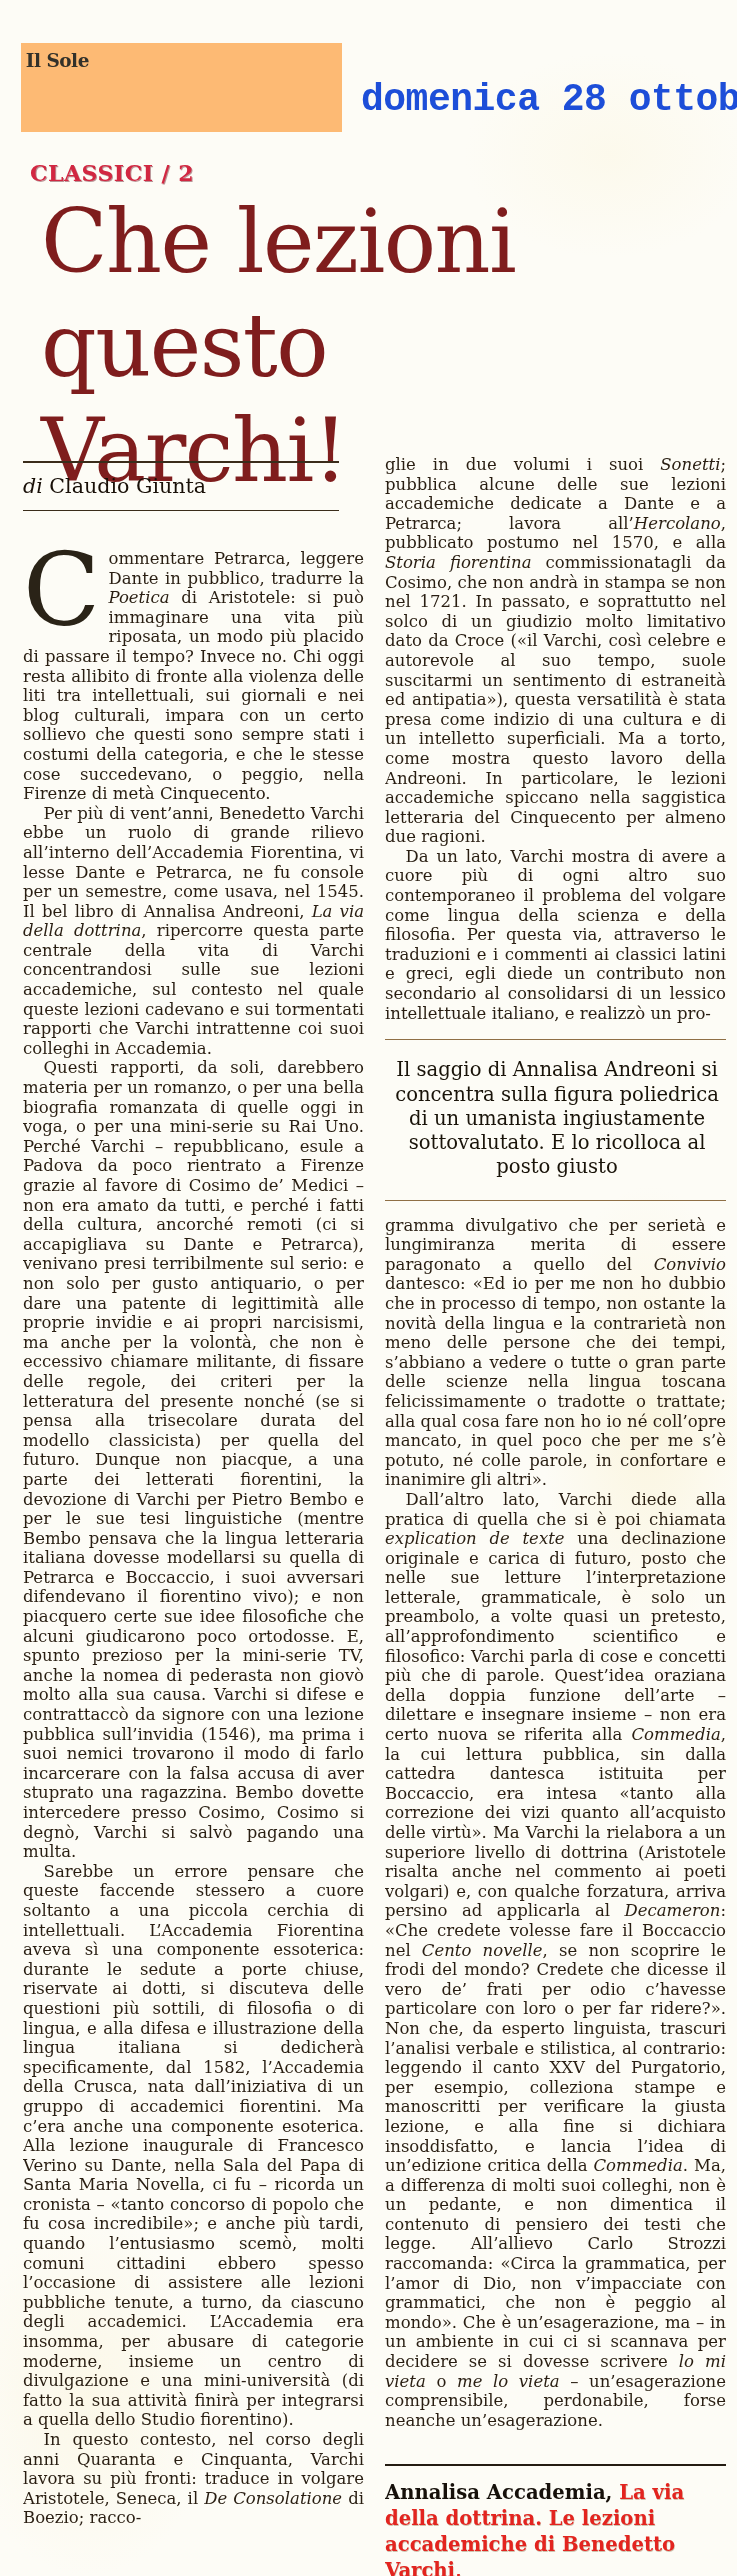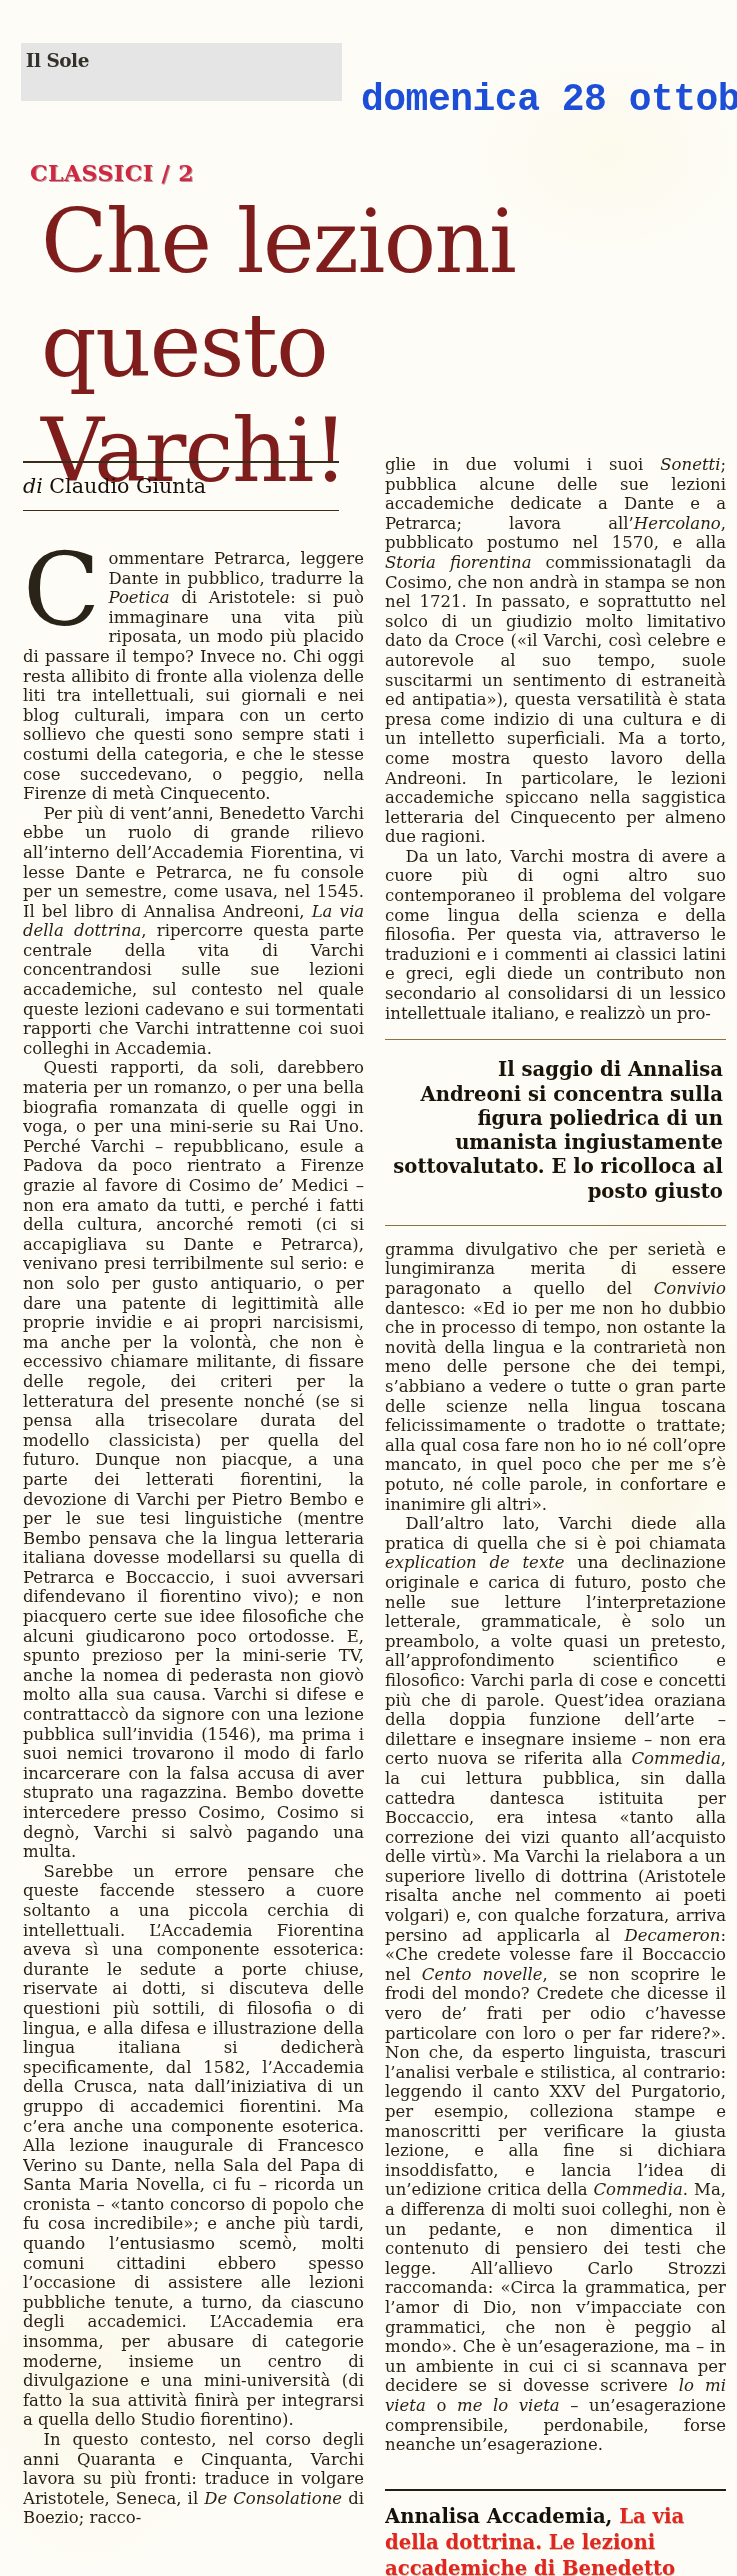--- a/index.html
+++ b/index.html
@@ -18,8 +18,8 @@
 
   
   .masthead-box{
-    position:absolute;left:20.6px;top:43px;width:321px;height:58px;
-    background:#e5e5e5;
+    position:absolute;left:20.6px;top:43px;width:321px;height:89px;
+    background:#fdba74;
   }
   .brand-small{
     position:absolute;left:5.2px;top:7.2px;

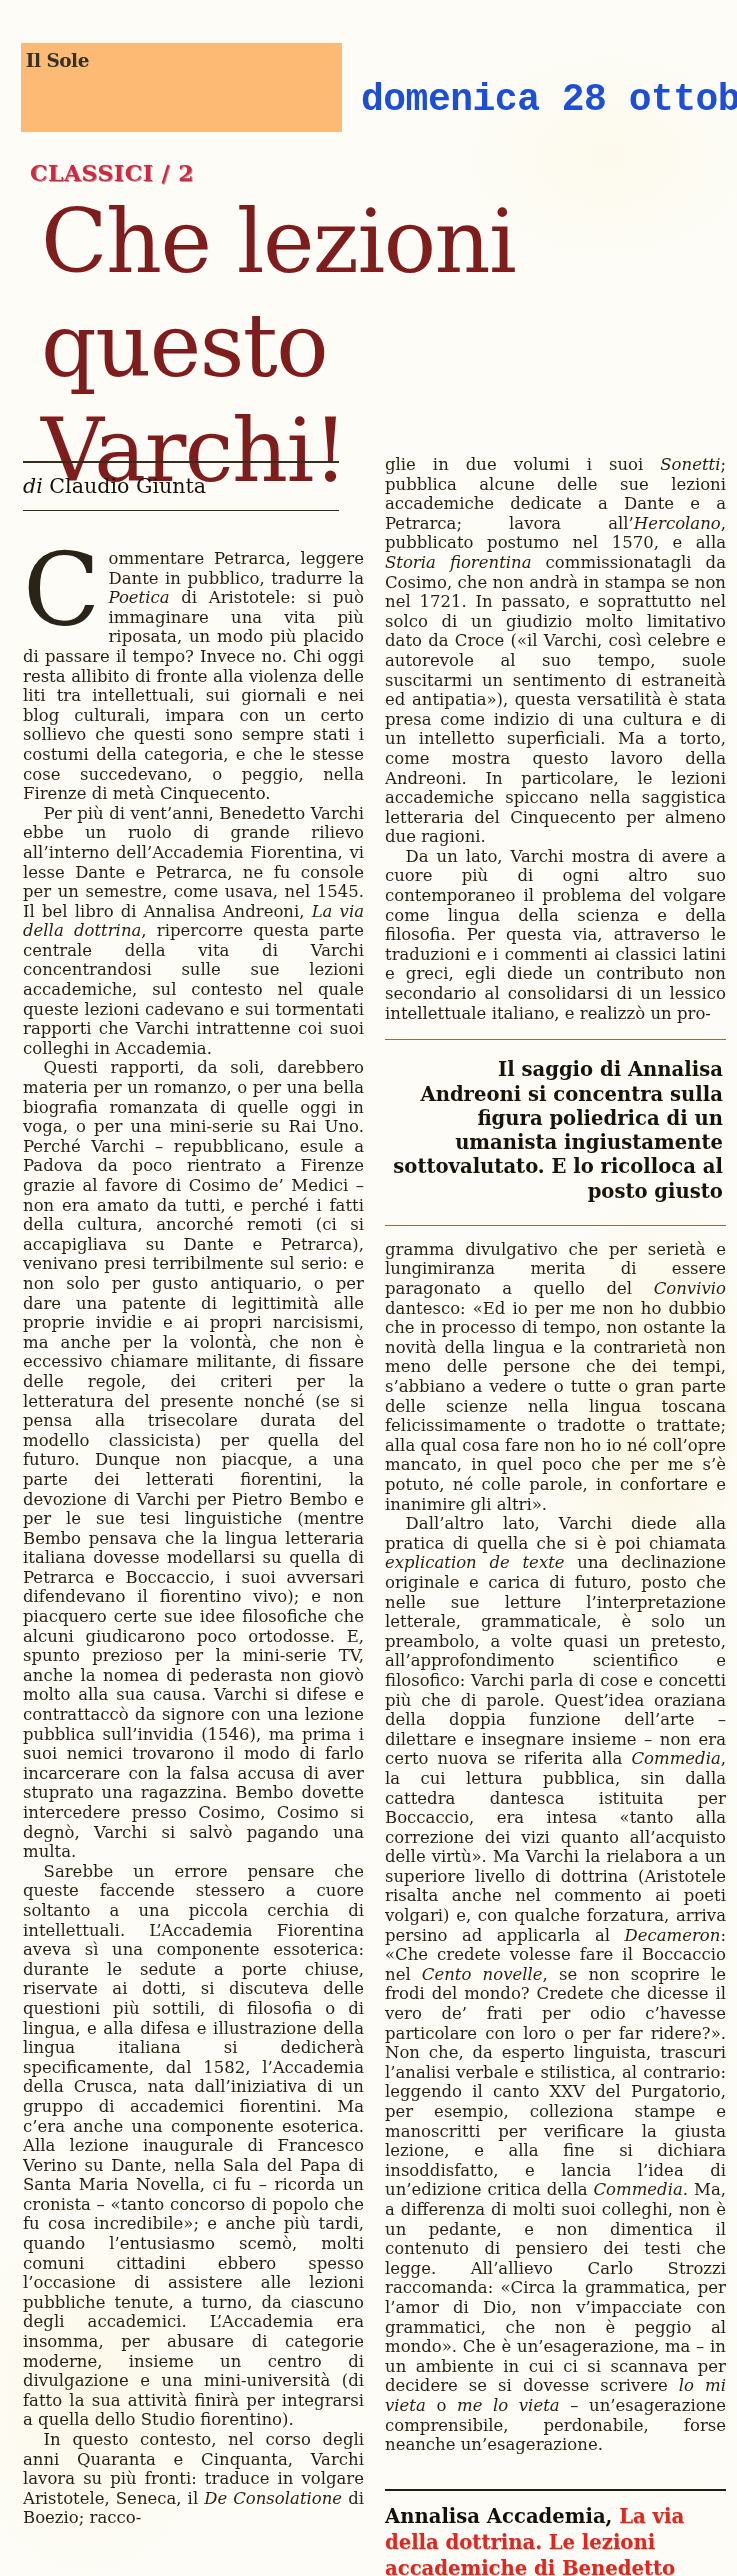--- a/index.html
+++ b/index.html
@@ -73,8 +73,8 @@
   .pull-quote{
     margin:15.5px 0 14.4px 0;padding:18.5px 3.1px 20.6px 6.2px;
     border-top:1px solid #8f6f45;border-bottom:1px solid #8f6f45;
-    font-weight:bold;font-size:19.6px;line-height:1.24;color:#191309;
-    text-align:right;
+    font-weight:normal;font-size:19.6px;line-height:1.24;color:#191309;
+    text-align:center;
   }
 
   

